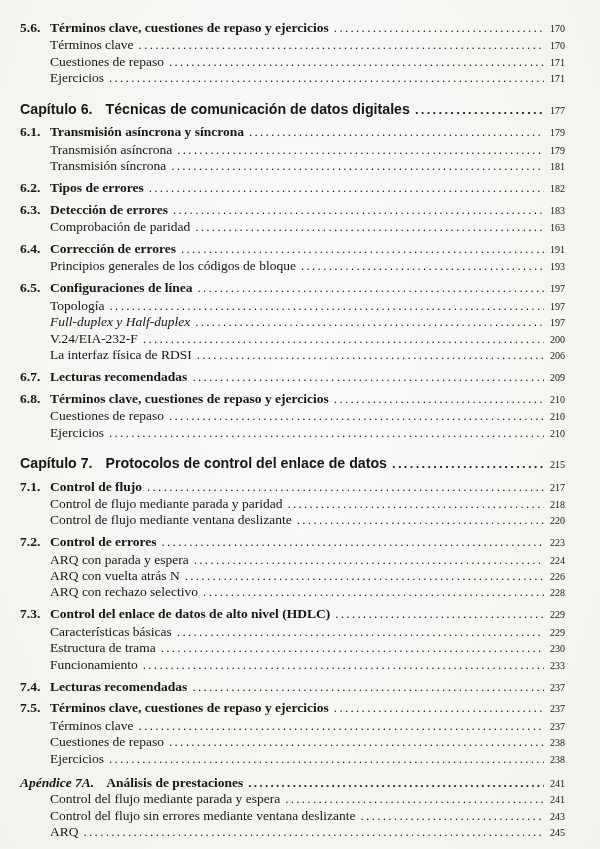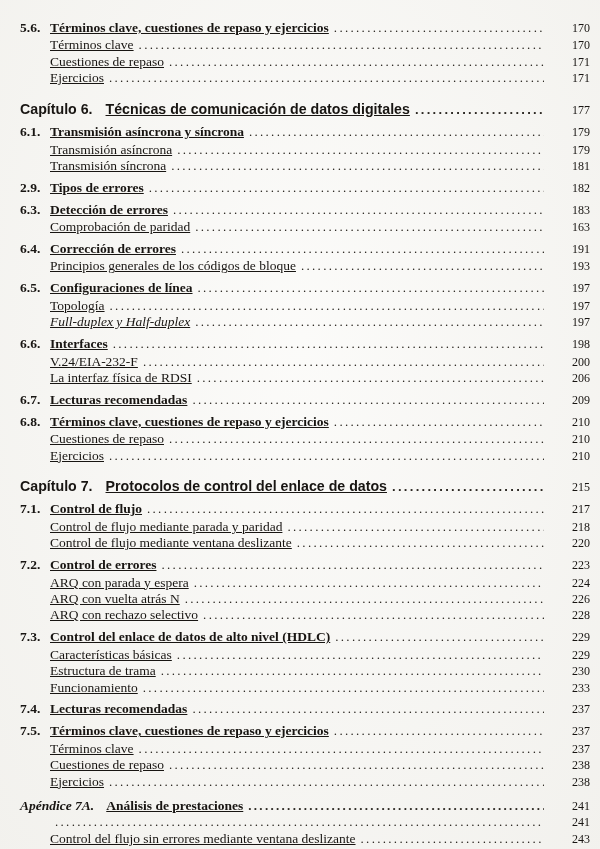--- a/index.html
+++ b/index.html
@@ -31,7 +31,7 @@
     flex: 0 0 30px;
     font-weight: bold;
   }
-  .title { flex: 0 0 auto; text-decoration: underline; }
+  .title { flex: 0 0 auto; }
   .leader {
     flex: 1 1 auto;
     overflow: hidden;

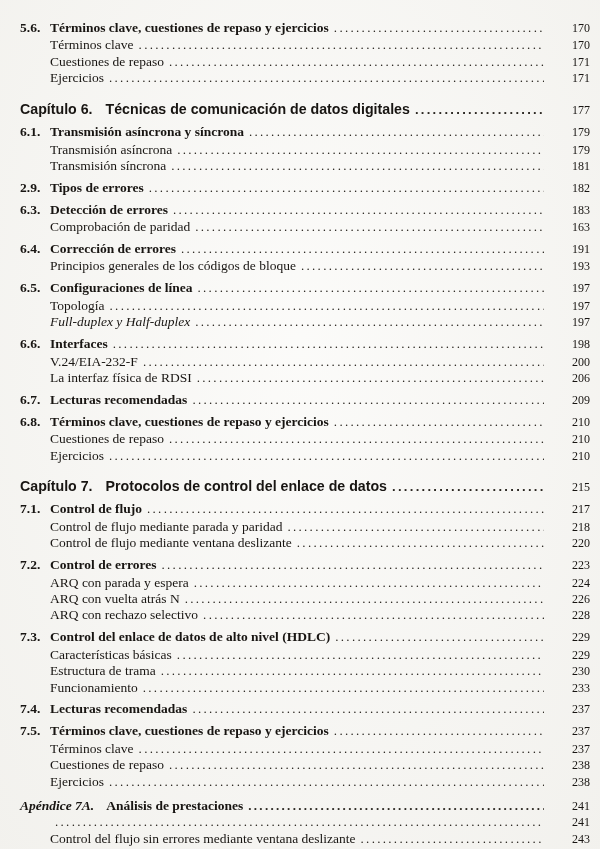--- a/index.html
+++ b/index.html
@@ -47,10 +47,10 @@
   }
   .pageno {
     flex: 0 0 40px;
-    text-align: right;
+    text-align: left;
     font-weight: normal;
     font-family: "Liberation Serif", serif;
-    font-size: 12px;
+    font-size: 10px;
   }
   
   .row.section { margin-top: 5.5px; margin-bottom: 1px; }

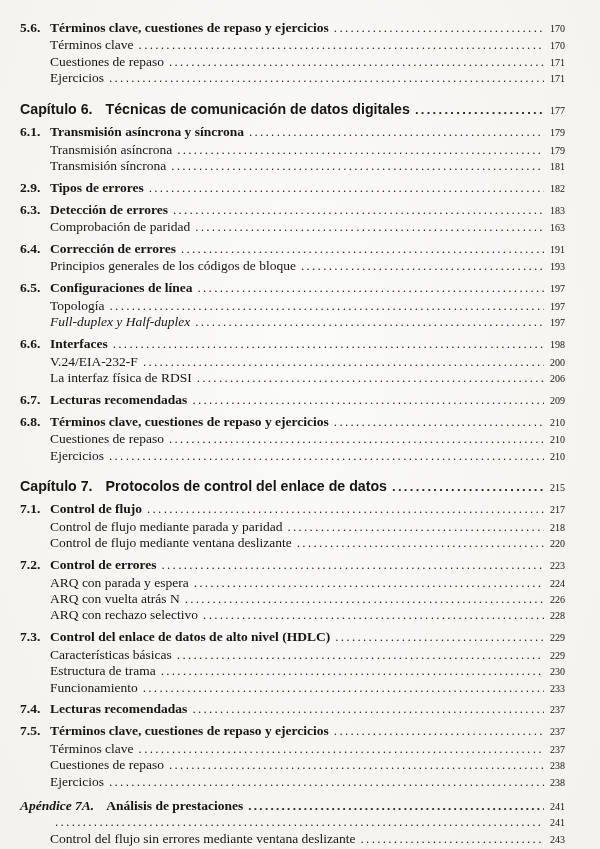--- a/index.html
+++ b/index.html
@@ -127,7 +127,7 @@
         <span class="pageno">181</span>
       </div>
       <div class="row section">
-        <span class="num">2.9.</span>
+        <span class="num">6.2.</span>
         <span class="title">Tipos de errores</span>
         <span class="leader"></span>
         <span class="pageno">182</span>

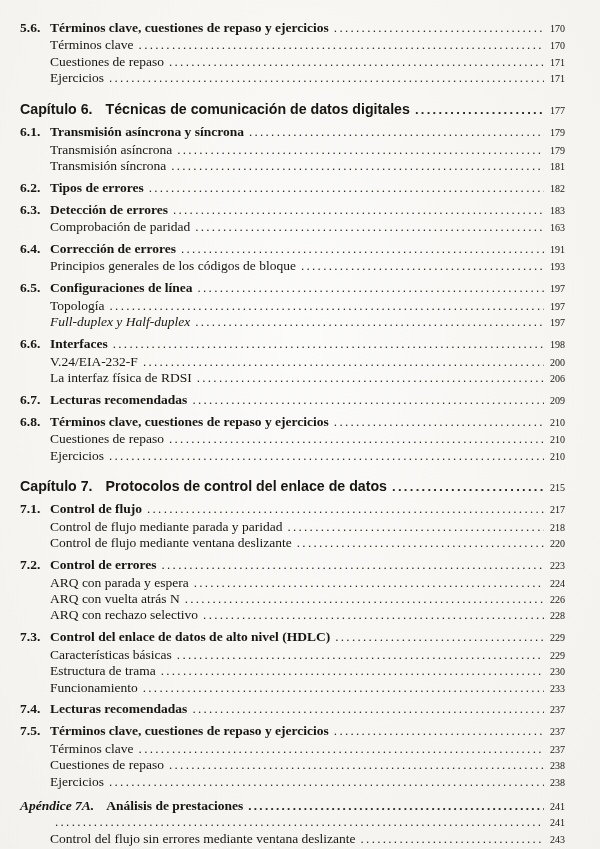--- a/index.html
+++ b/index.html
@@ -174,12 +174,6 @@
         <span class="leader"></span>
         <span class="pageno">197</span>
       </div>
-      <div class="row section">
-        <span class="num">6.6.</span>
-        <span class="title">Interfaces</span>
-        <span class="leader"></span>
-        <span class="pageno">198</span>
-      </div>
       <div class="row sub">
         <span class="num"></span>
         <span class="title">V.24/EIA-232-F</span>

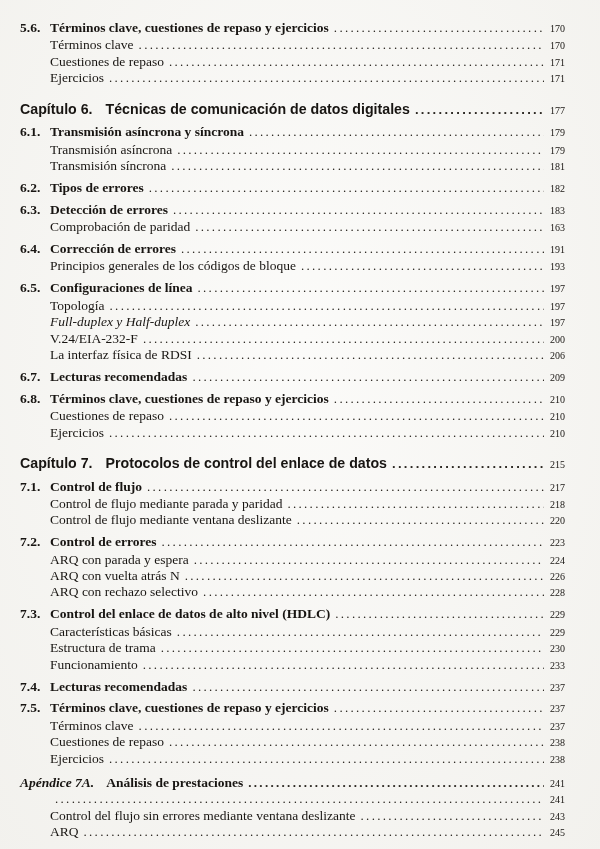--- a/index.html
+++ b/index.html
@@ -320,6 +320,7 @@
       </div>
       <div class="row sub">
         <span class="num"></span>
+        <span class="title">Control del flujo mediante parada y espera</span>
         <span class="leader"></span>
         <span class="pageno">241</span>
       </div>

